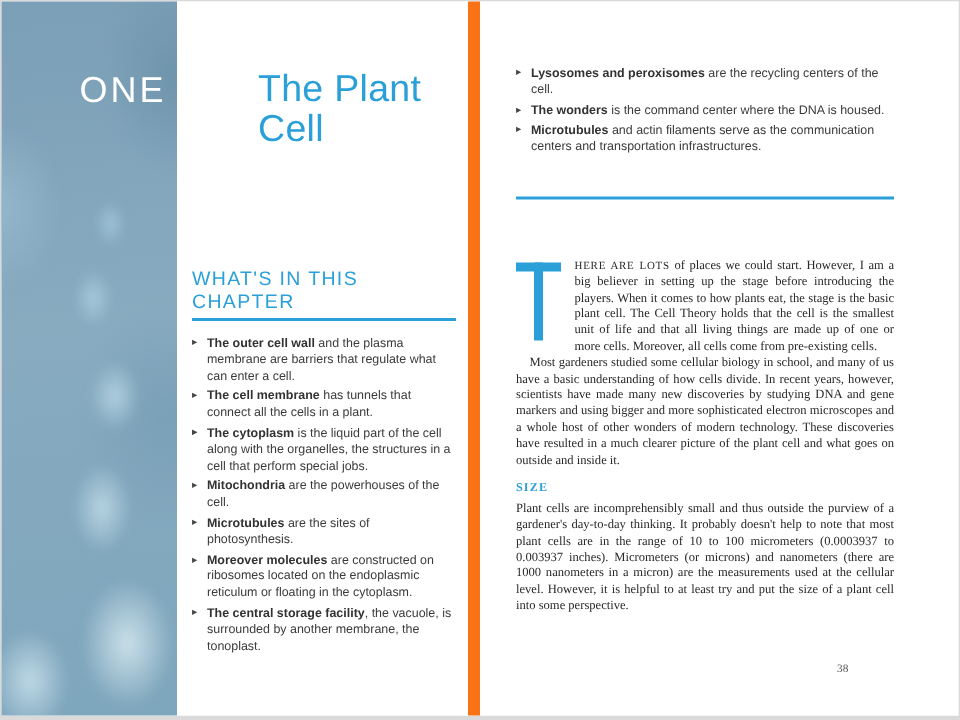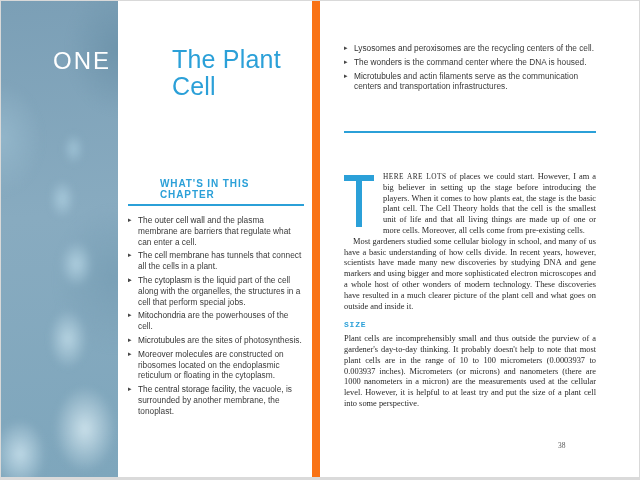--- a/index.html
+++ b/index.html
@@ -77,7 +77,7 @@
     font-size: 7px; line-height: 10.8px; color: #474747;
     font-family: "DejaVu Sans", sans-serif;
   }
-  .bullet strong { font-weight: normal; color: #323232; text-align: right; }
+  .bullet strong { font-weight: bold; color: #323232; text-align: right; }
 
   
   .rp-bullets { position: absolute; left: 24px; top: 42px; width: 252px; }

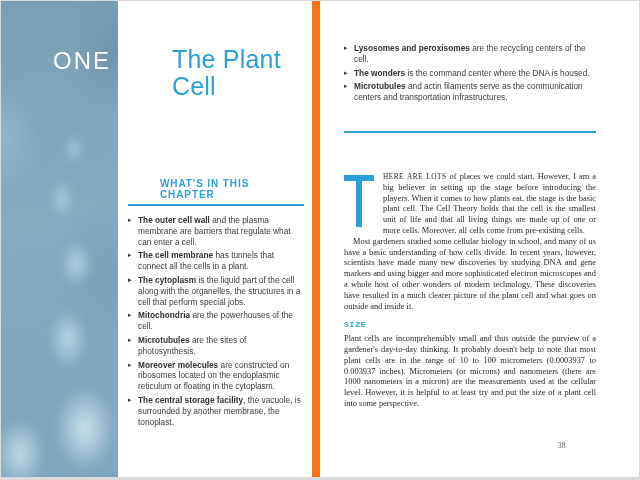--- a/index.html
+++ b/index.html
@@ -61,9 +61,8 @@
   
   .lp-col { position: absolute; left: 127px; top: 177px; width: 176px; }
   .toc-header {
-    font-size: 10px; font-weight: bold; letter-spacing: 0.9px;
+    font-size: 13px; font-weight: normal; letter-spacing: 0.9px;
     color: var(--accent, #2BA0D8);
-    margin-left: 32px;
   }
   .toc-rule { height: 2px; background: var(--accent, #2BA0D8); margin: 4px 0 9px 0; }
 

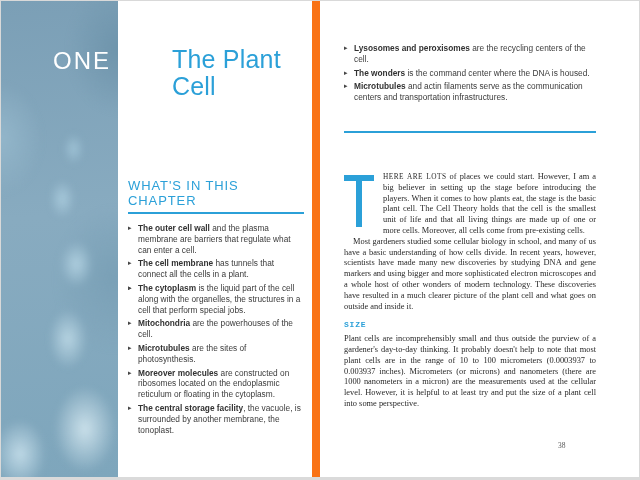--- a/index.html
+++ b/index.html
@@ -109,7 +109,7 @@
   .opener { text-transform: uppercase; font-size: 7.3px; letter-spacing: 0.5px; }
 
   .size-heading {
-    font-family: Liberation Mono, monospace;
+    font-family: Liberation Serif, serif;
     font-size: 8px; font-weight: bold; letter-spacing: 0.8px;
     color: var(--accent, #2BA0D8);
     margin: 8px 0 3px 0 !important;

